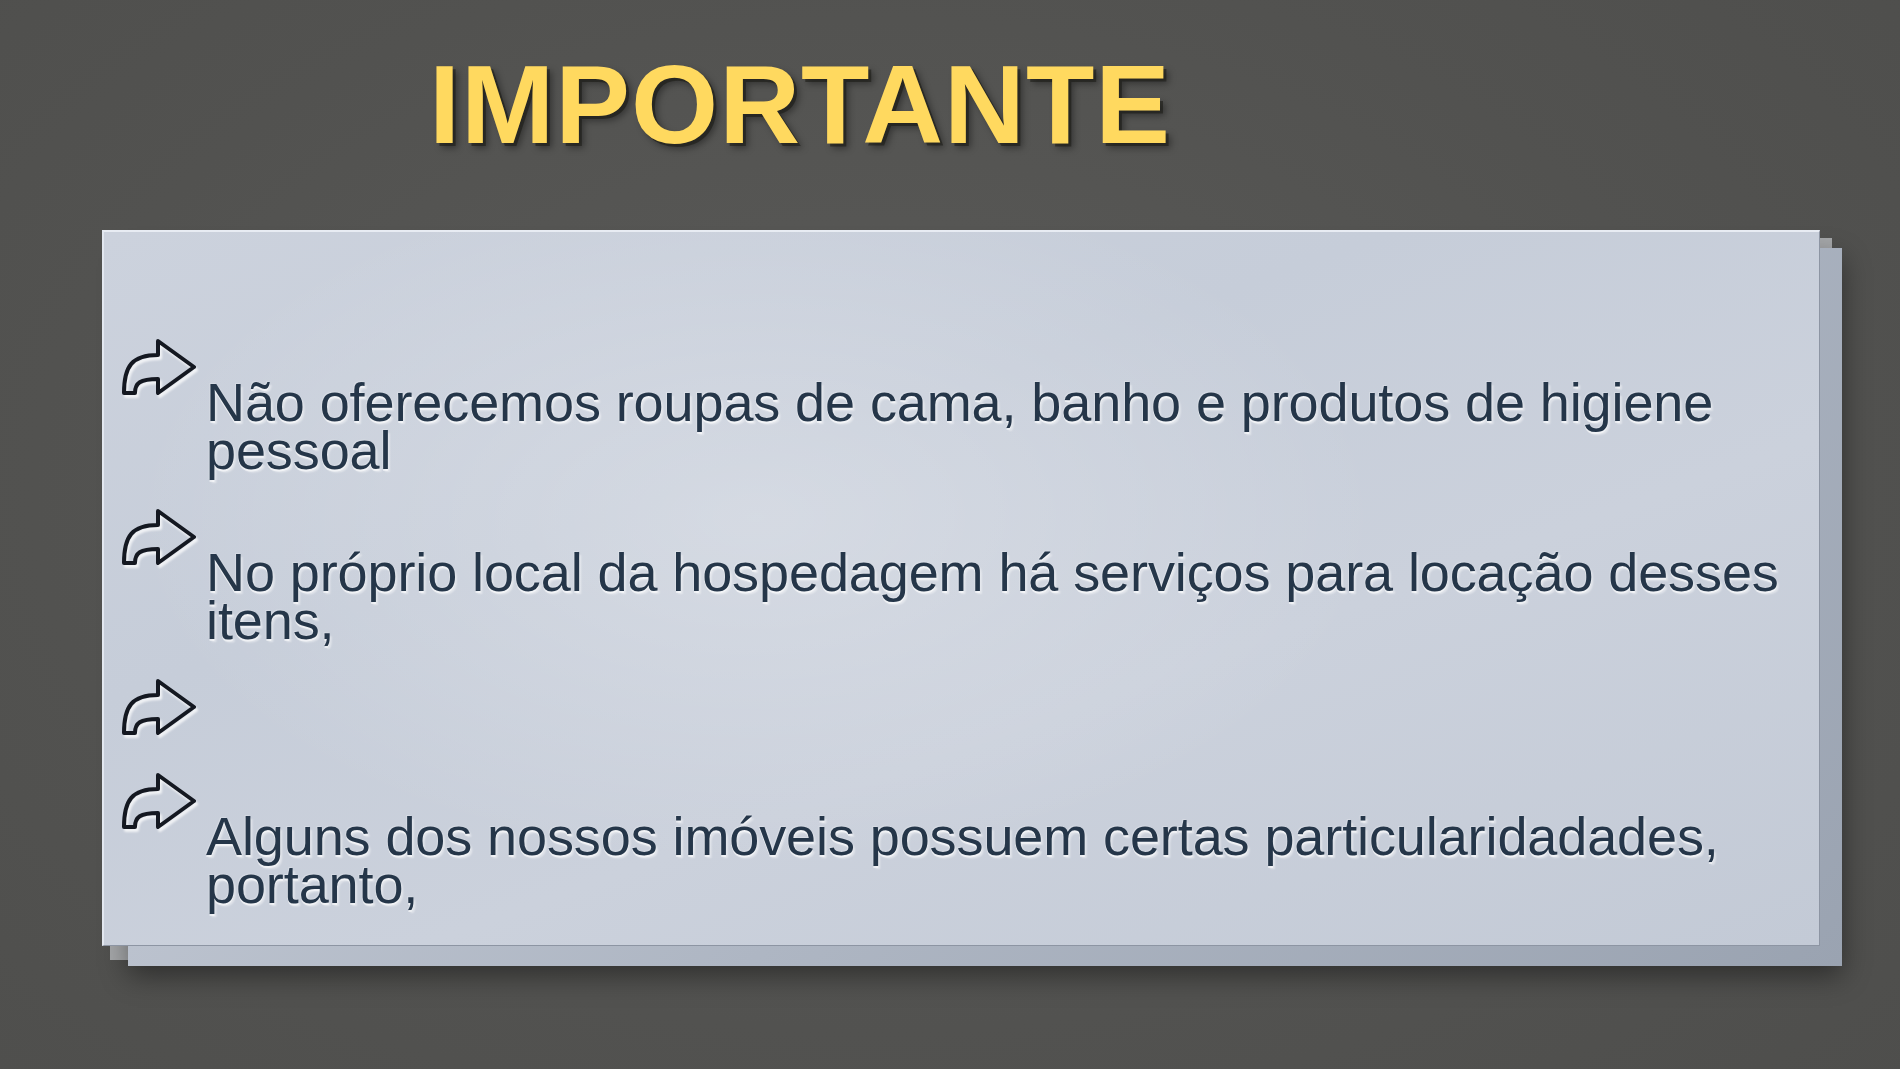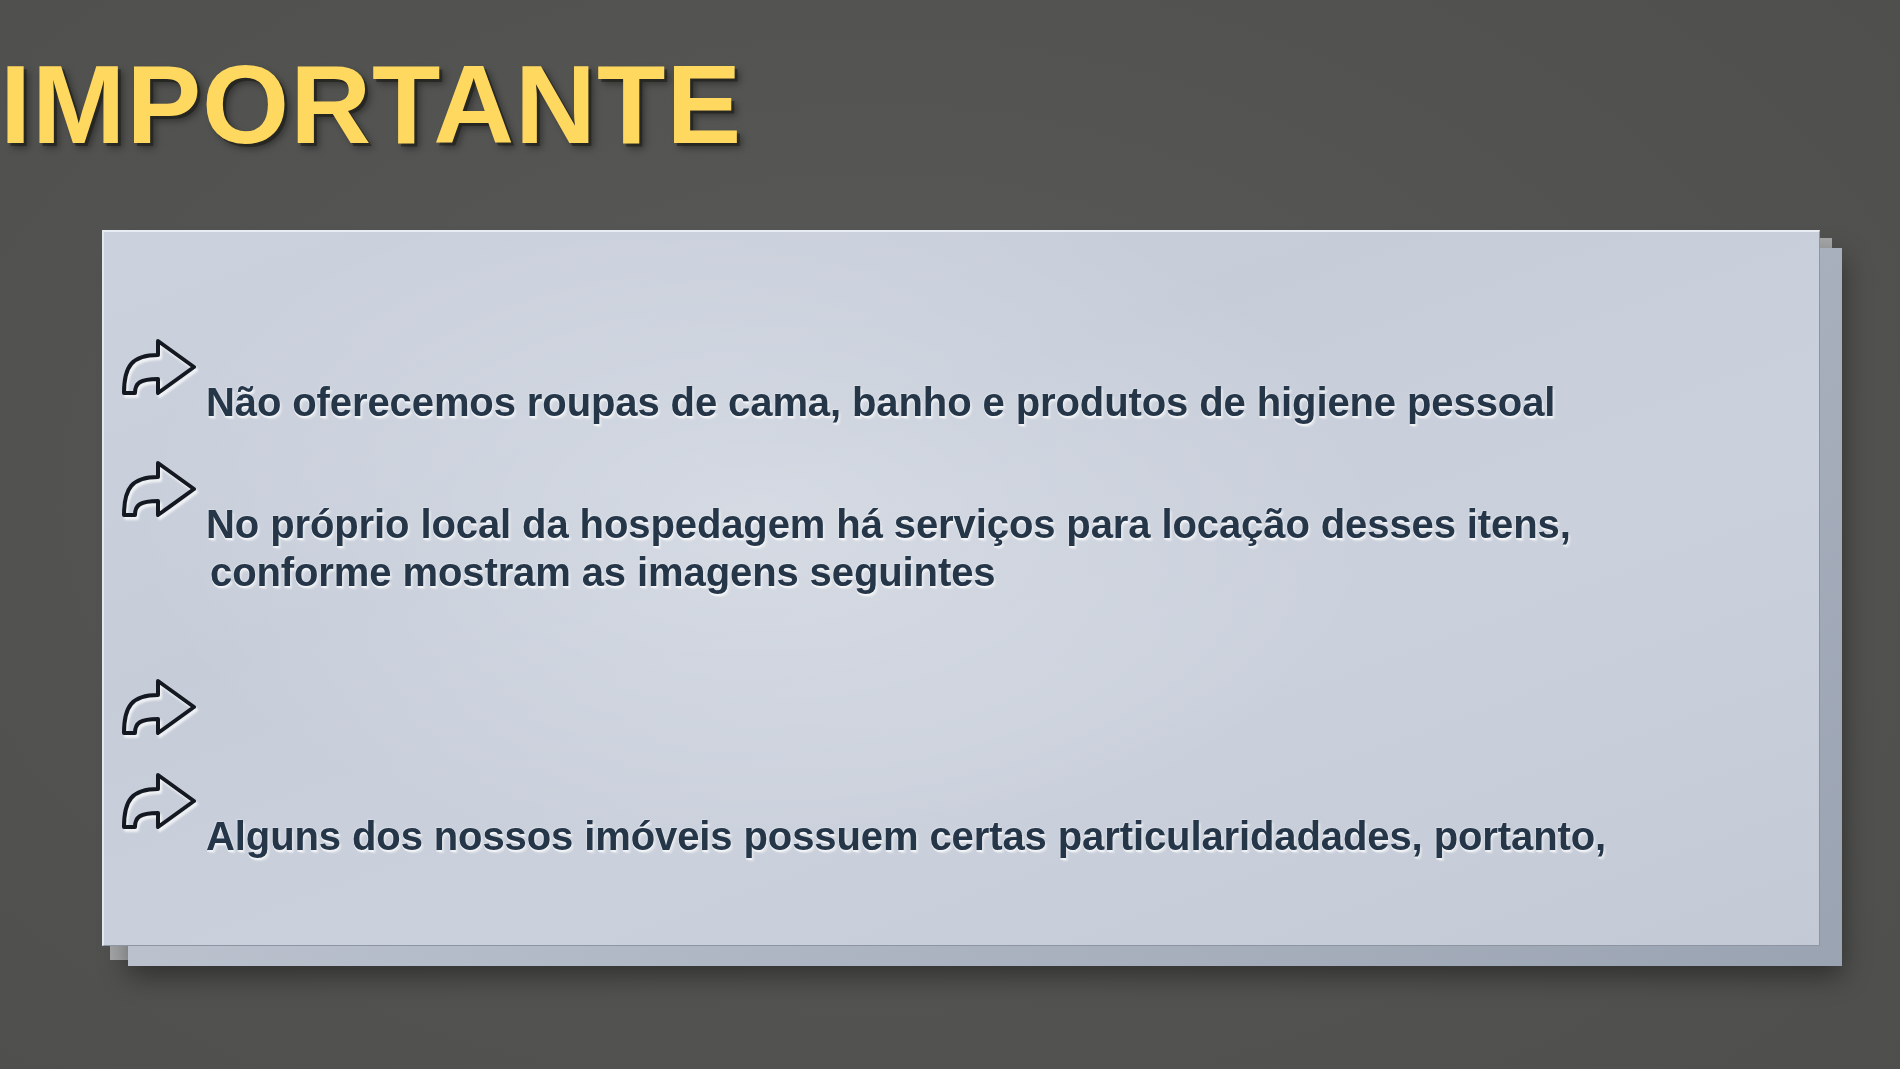--- a/index.html
+++ b/index.html
@@ -29,7 +29,7 @@
     left: 0;
     top: 46px;
     width: 1600px;
-    text-align: left;
+    text-align: center;
     font-size: 112px;
     line-height: 1.05;
     font-weight: bold;

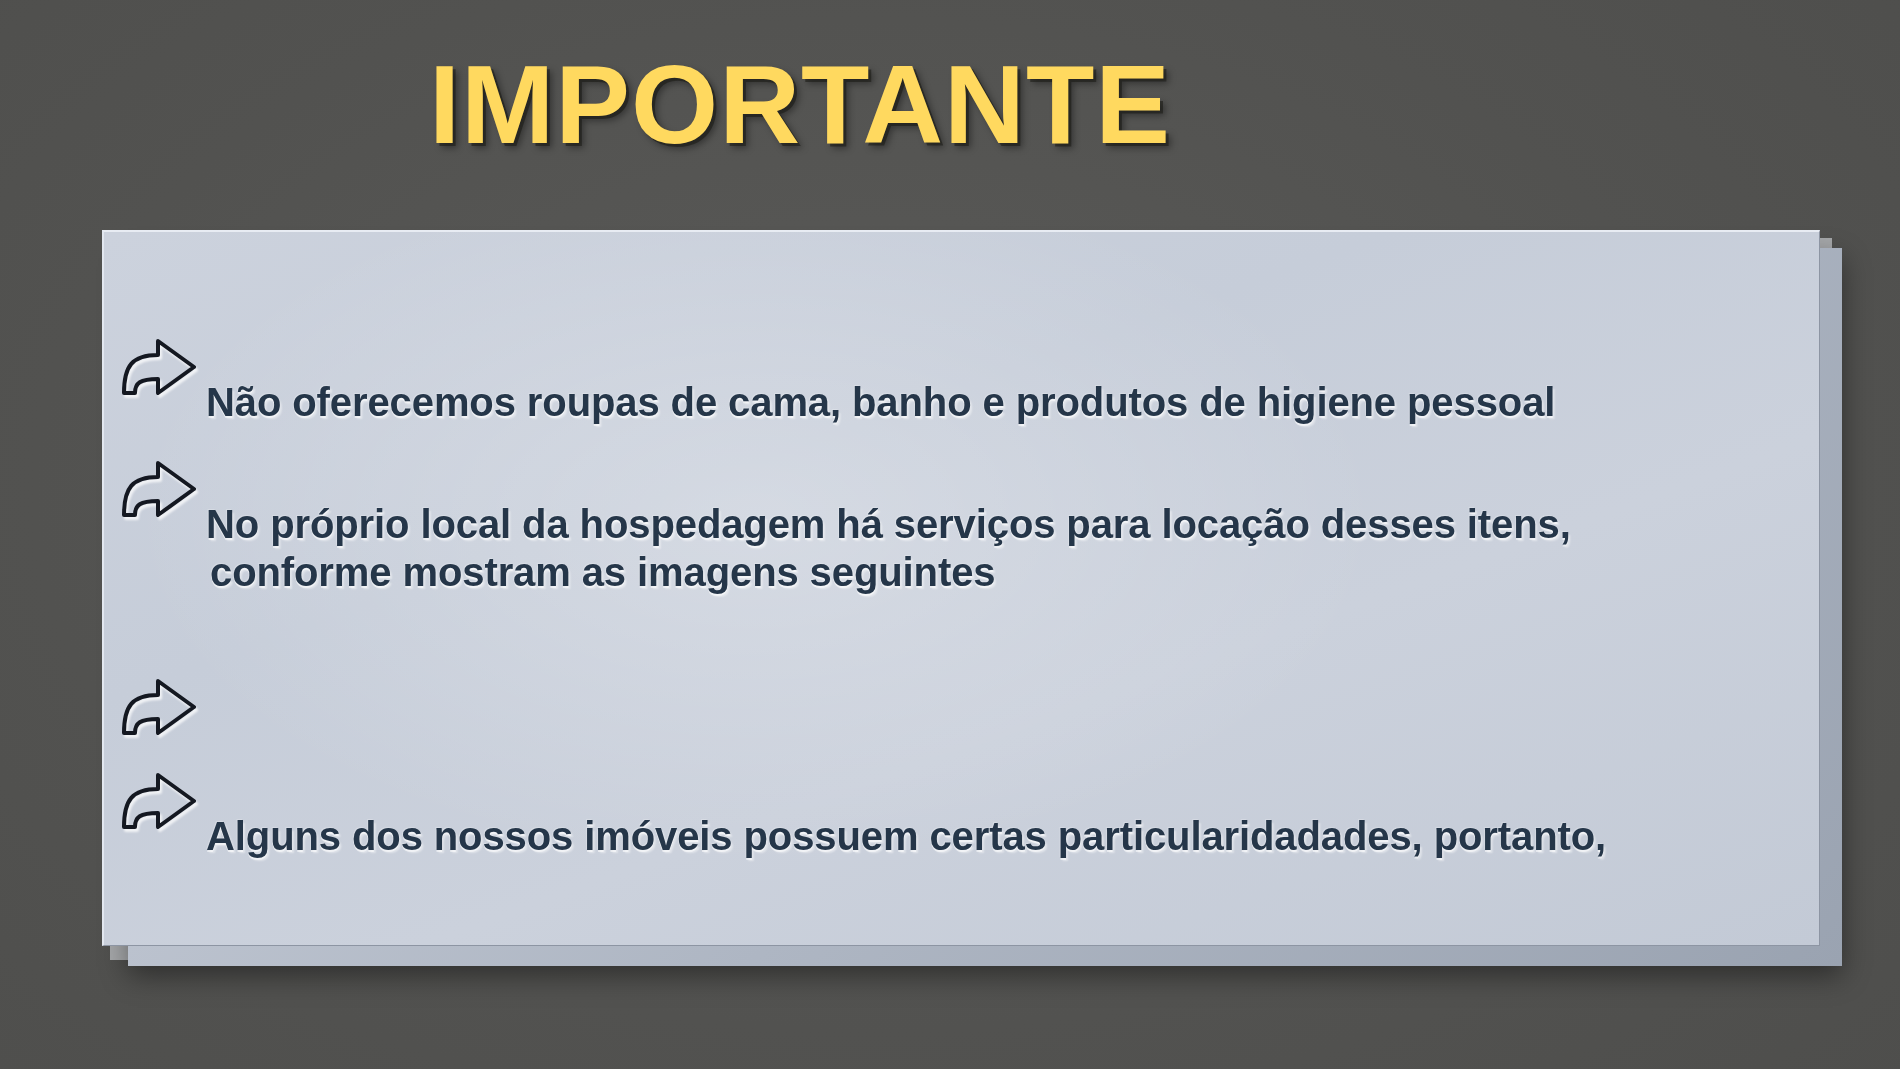--- a/index.html
+++ b/index.html
@@ -109,9 +109,9 @@
   .arrow-icon svg { display: block; width: 100%; height: 100%; }
 
   .bullet-text {
-    font-size: 40px;
+    font-size: 54px;
     line-height: 48px;
-    font-weight: bold;
+    font-weight: normal;
     color: #253649;
     text-shadow:
       0 2px 0 rgba(255,255,255,0.55),

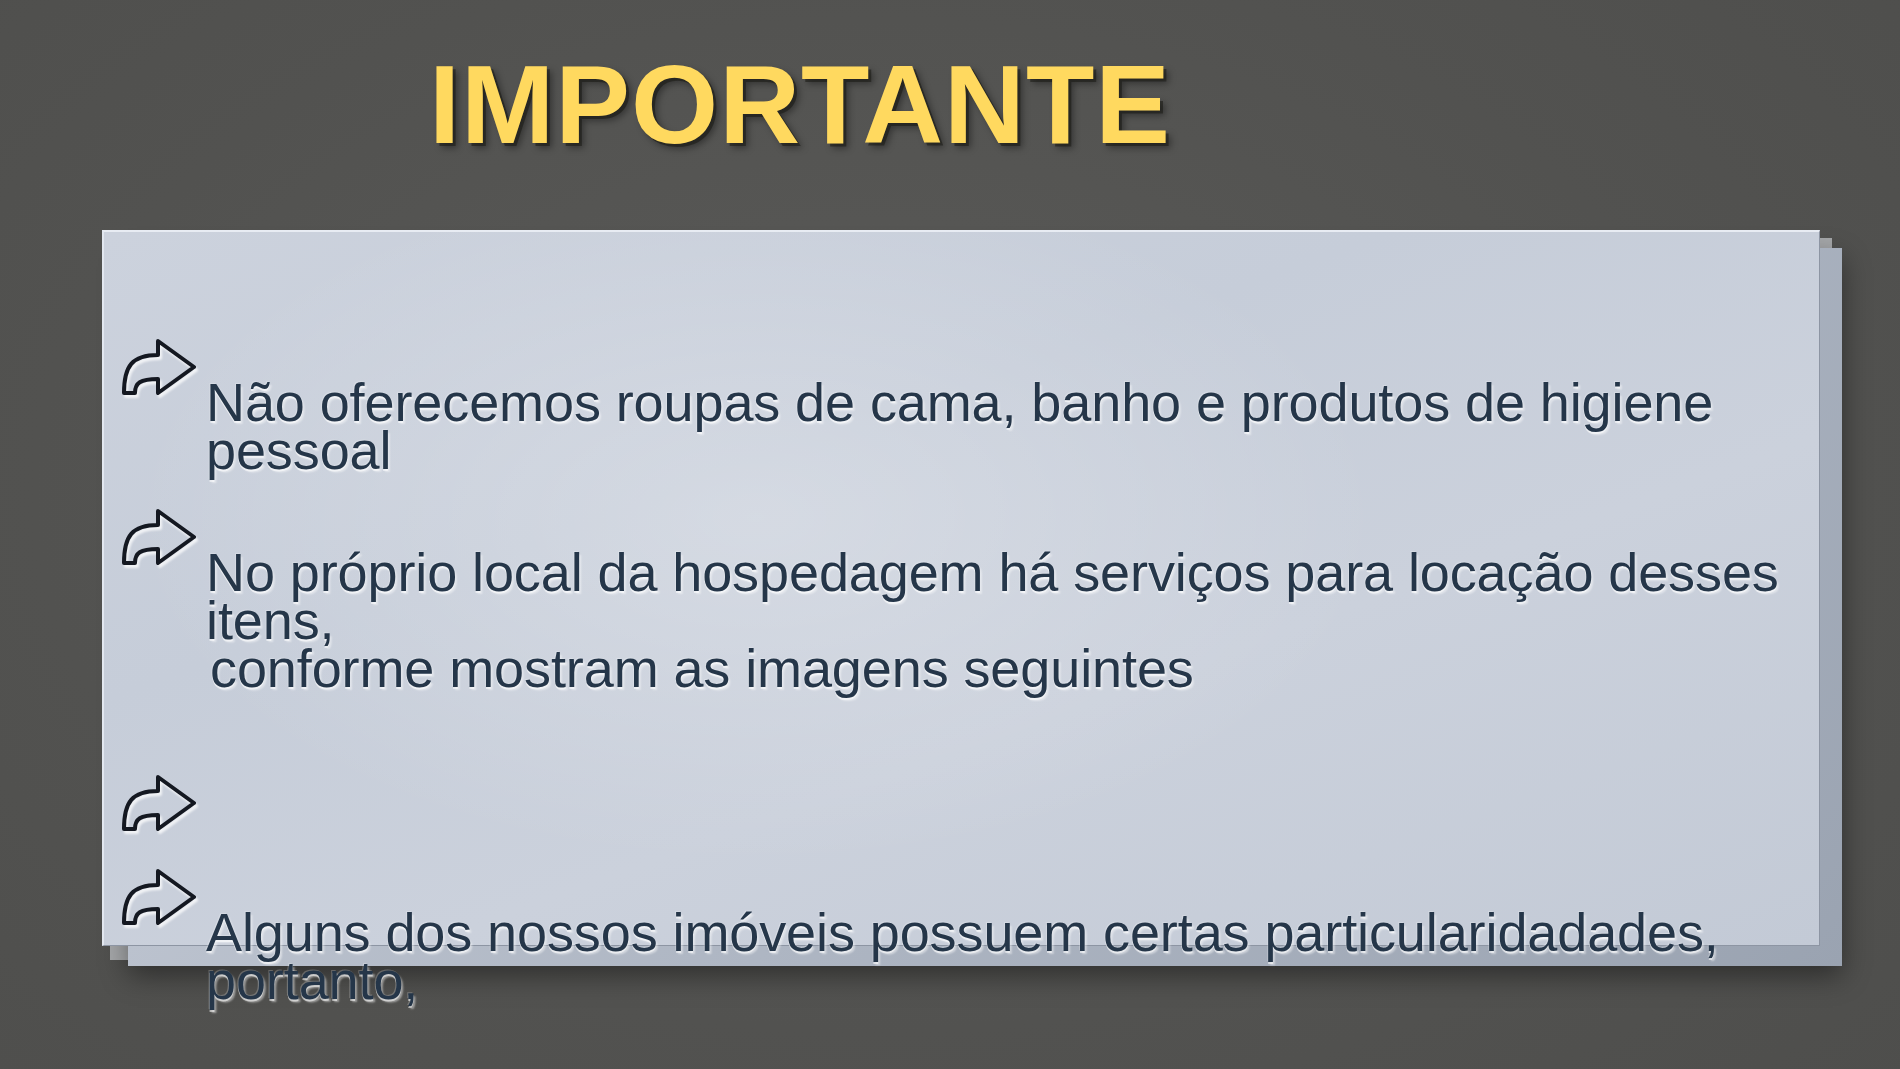--- a/index.html
+++ b/index.html
@@ -158,7 +158,6 @@
       </span>
       <span class="bullet-text">
         <span>No próprio local da hospedagem há serviços para locação desses itens,</span>
-        <span class="cont">conforme mostram as imagens seguintes</span>
       </span>
     </div>
 

